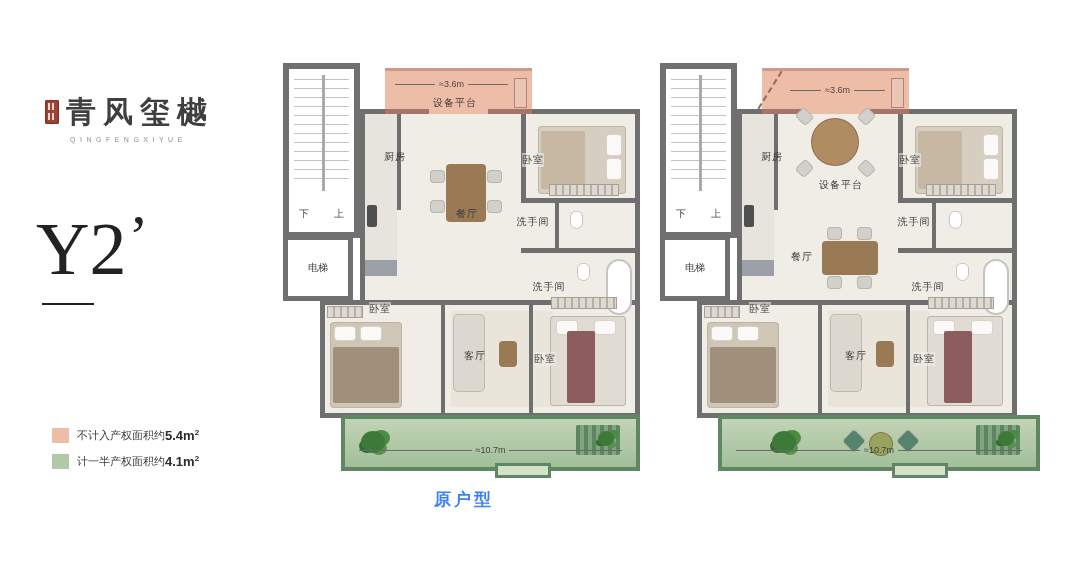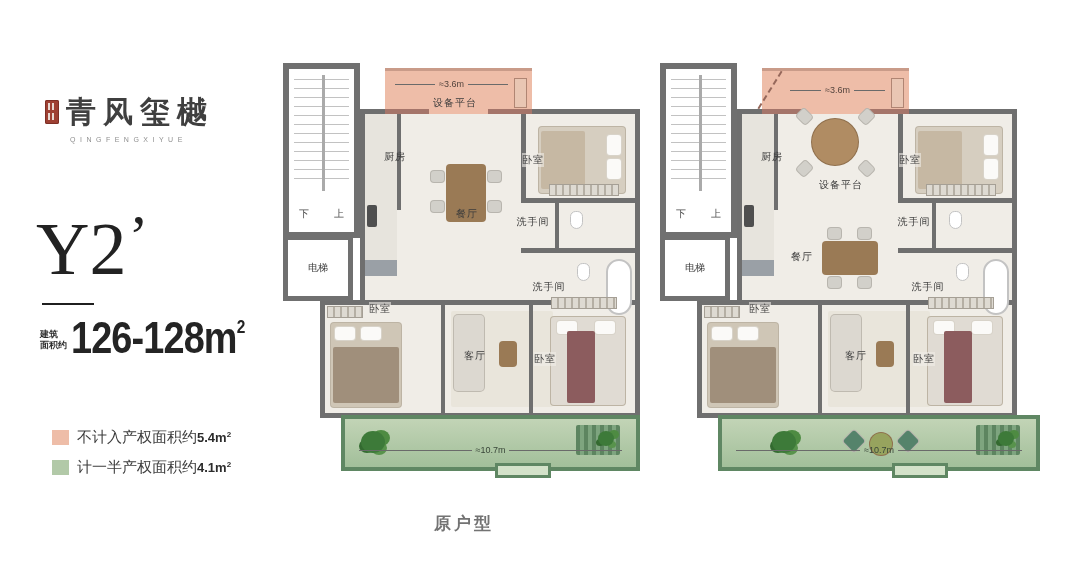--- a/index.html
+++ b/index.html
@@ -106,13 +106,6 @@
   <div class="abs unit-code"><span>Y2</span><span class="prime">’</span></div>
   <div class="abs unit-rule"></div>
 
-  <div class="abs area-row">
-    <div class="area-prefix">
-      <div>建筑</div>
-      <div>面积约</div>
-    </div>
-    <div class="area-value"><span>126-128m</span><sup>2</sup></div>
-  </div>
 
 
   <div class="abs legend">

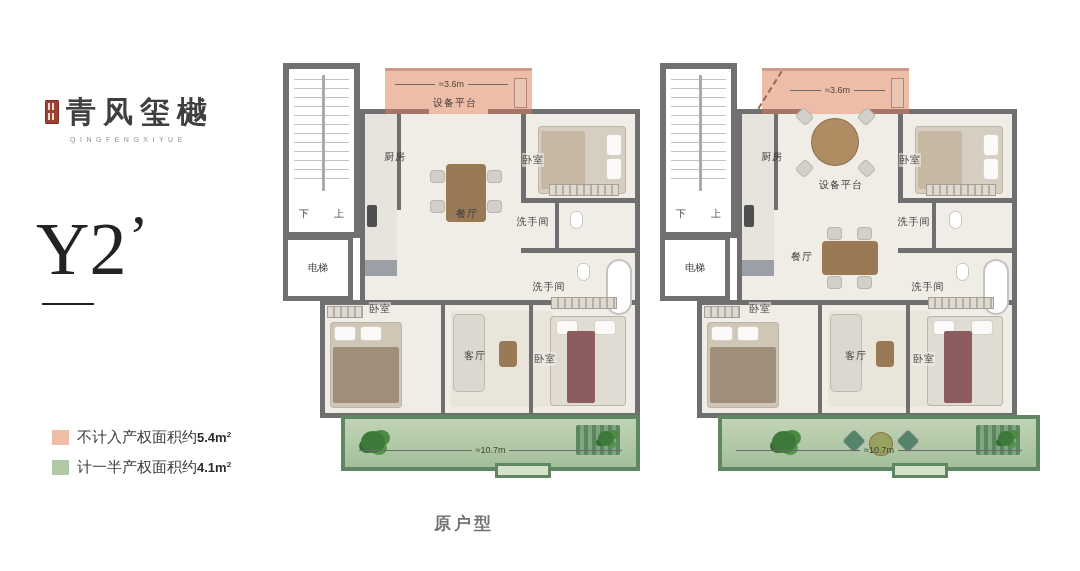--- a/index.html
+++ b/index.html
@@ -32,7 +32,7 @@
   .legend{left:52px;top:428px;}
   .legend-row{display:flex;align-items:center;margin-bottom:11px;}
   .legend-swatch{width:17px;height:15px;margin-right:8px;}
-  .legend-label{font-size:15px;color:#3c3c3c;}
+  .legend-label{font-size:11px;color:#3c3c3c;}
   .legend-value{font-size:13px;font-weight:bold;color:#2c2c2c;}
   .legend-value sup{font-size:8px;vertical-align:5px;}
 

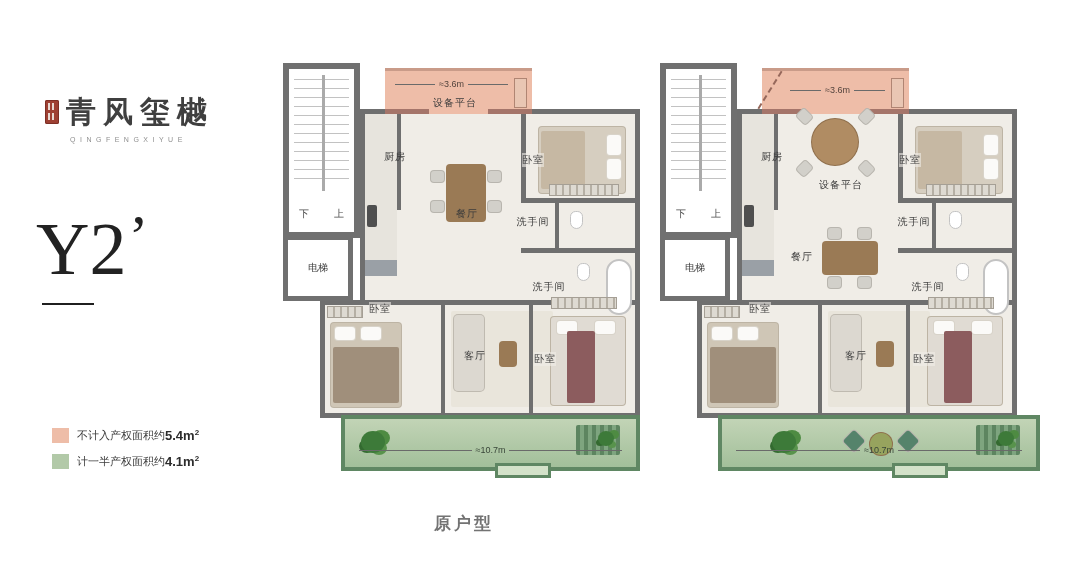--- a/index.html
+++ b/index.html
@@ -89,8 +89,8 @@
   .counter{position:absolute;background:#e7e4dd;}
   .stove{position:absolute;width:10px;height:22px;background:#4f4f4f;border-radius:2px;}
   .round-table{position:absolute;border-radius:50%;background:#b08c63;box-shadow:0 0 0 1px #8f6f4c;}
-  .caption{position:absolute;top:512px;width:290px;text-align:center;font-size:17px;
-        font-weight:bold;color:#737373;letter-spacing:3px;}
+  .caption{position:absolute;top:488px;width:290px;text-align:center;font-size:17px;
+        font-weight:bold;color:#3b82f6;letter-spacing:3px;}
 </style>
 </head>
 <body>

